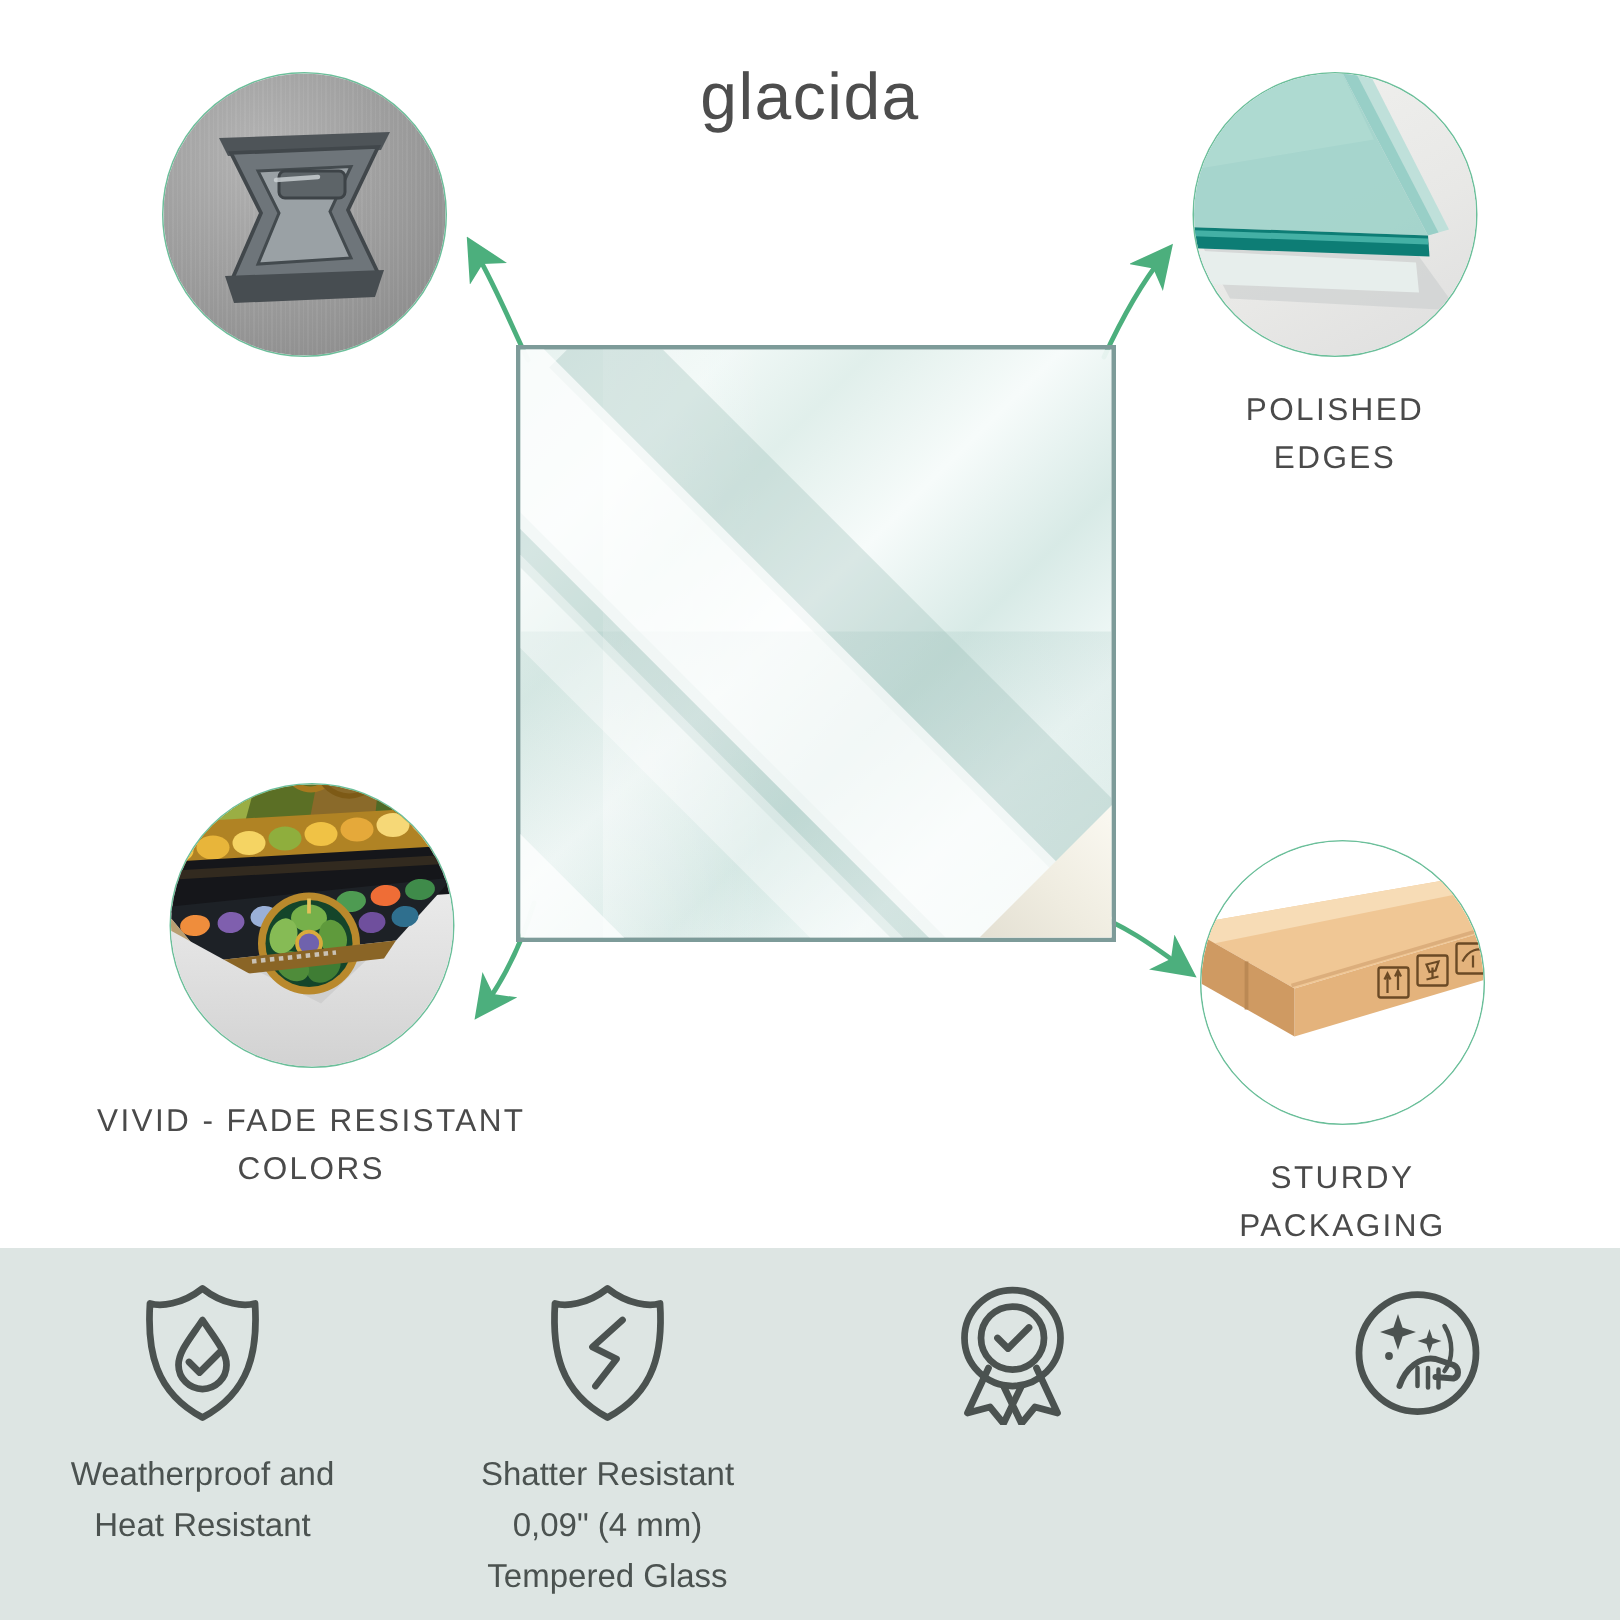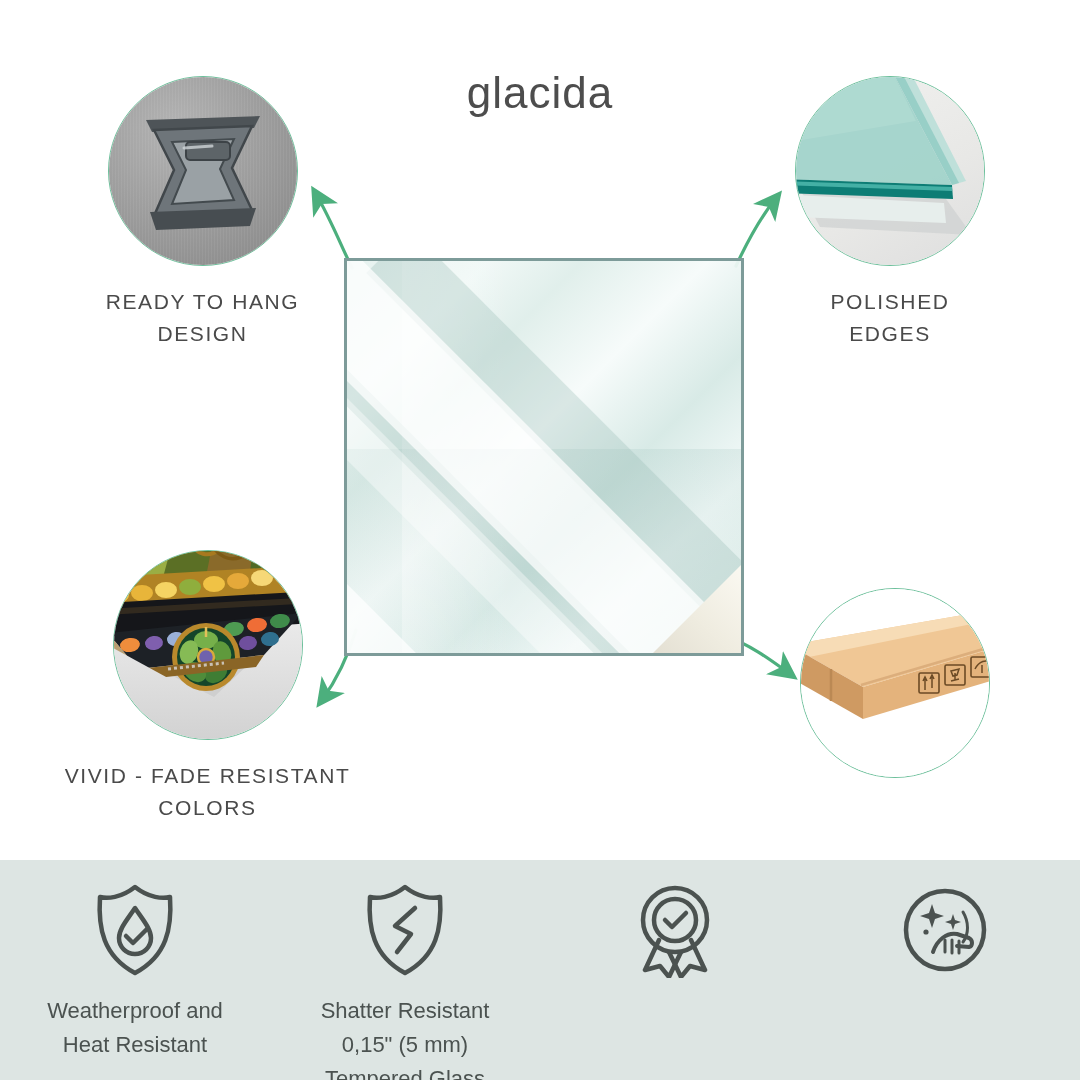--- a/index.html
+++ b/index.html
@@ -10,7 +10,7 @@
     overflow:hidden;
     position:relative;
   }
-  #stage{position:absolute;inset:0;width:1080px;height:838px;margin-top:28px;}
+  #stage{position:absolute;inset:0;width:1080px;height:838px;}
 
   
   .brand{

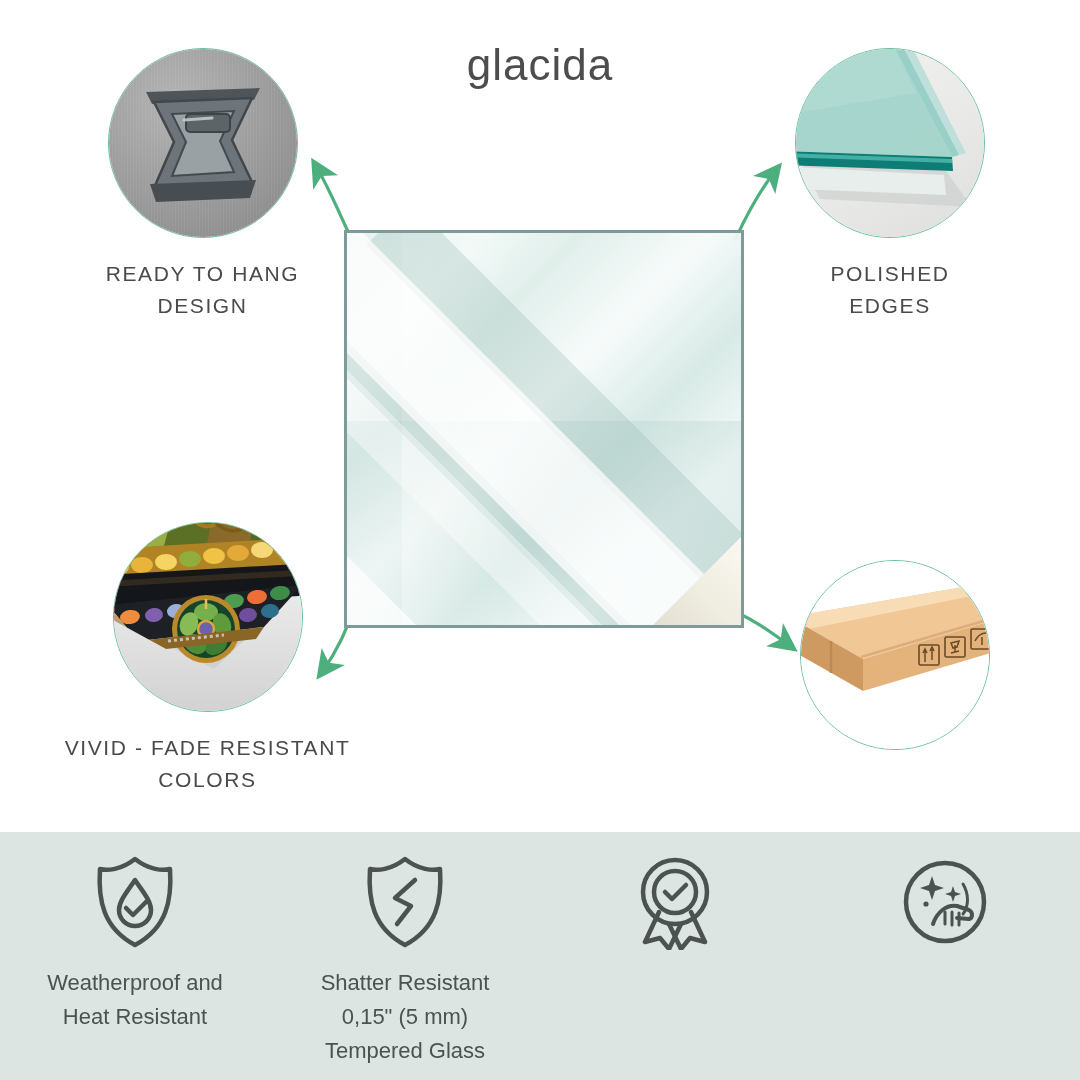--- a/index.html
+++ b/index.html
@@ -170,8 +170,6 @@
         <path d="M56,42 L84,40" stroke="#cfd5d8" stroke-width="3" stroke-linecap="round" opacity=".8"></path>
       </svg>
     </div>
-    <div class="feat-label">READY TO HANG
-DESIGN</div>
   </div>
 
   <div class="feat tr">

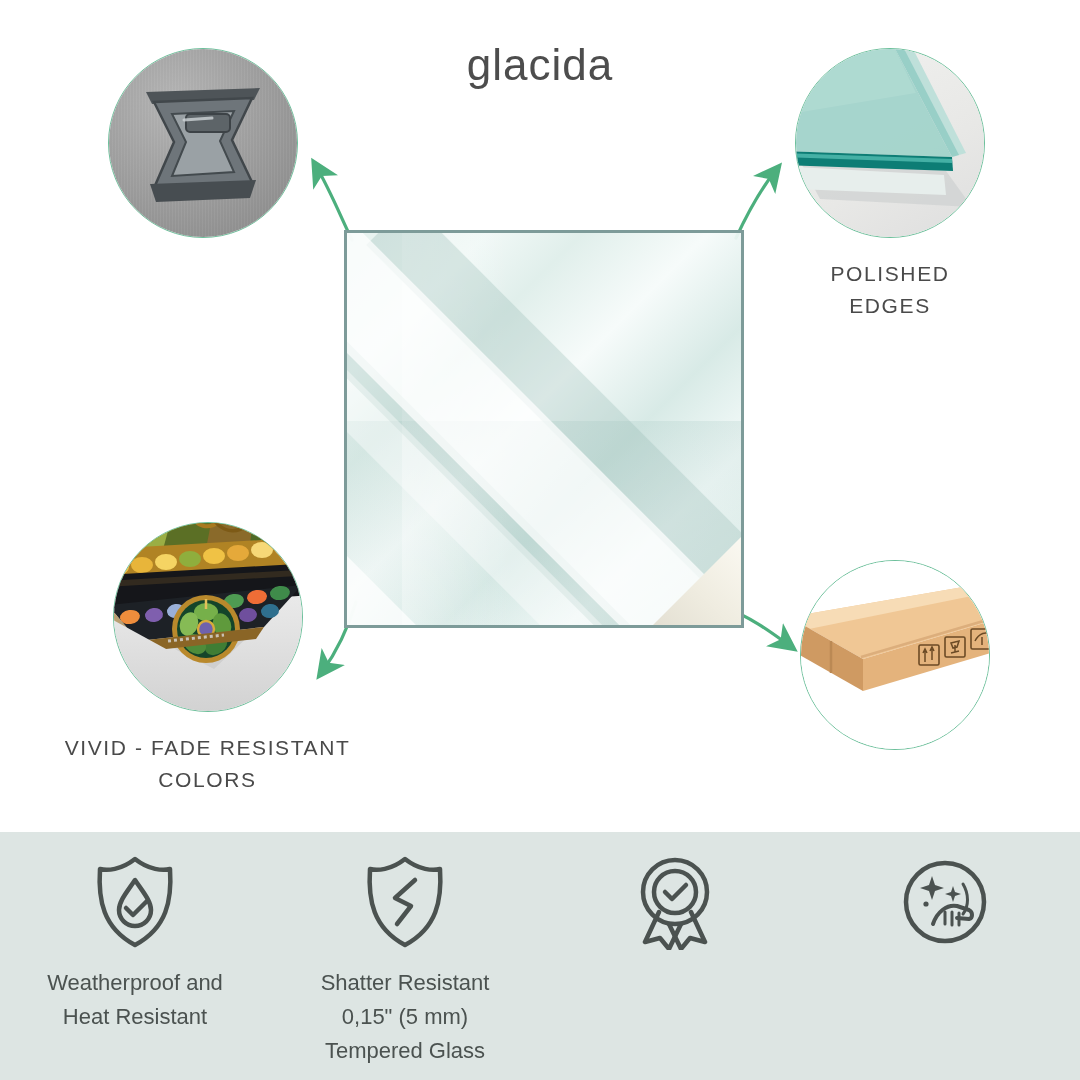--- a/index.html
+++ b/index.html
@@ -295,6 +295,8 @@
         </g>
       </svg>
     </div>
+    <div class="feat-label">STURDY
+PACKAGING</div>
   </div>
 
   <div class="bar">

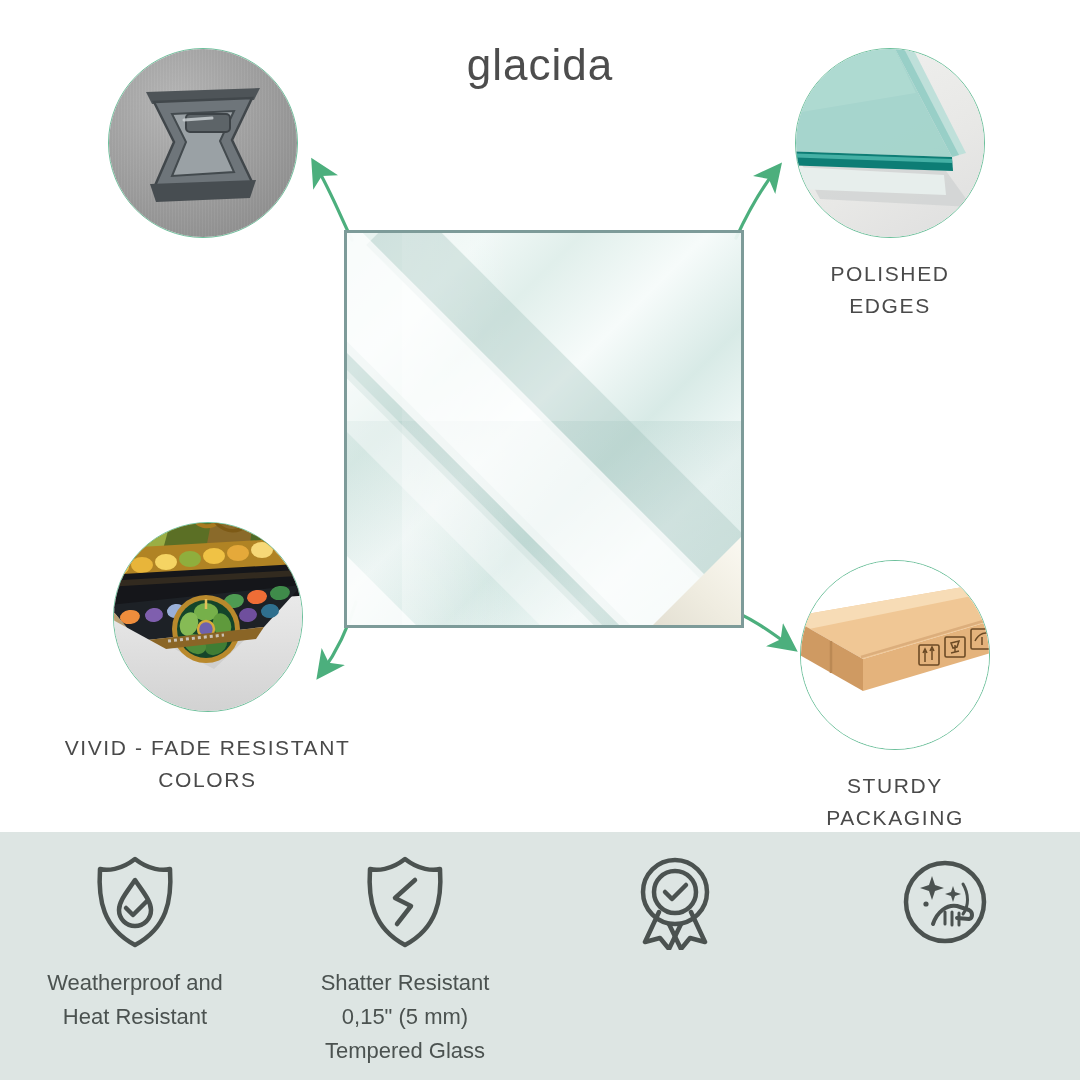--- a/index.html
+++ b/index.html
@@ -321,7 +321,7 @@
         </svg>
       </div>
       <div class="bar-text">Shatter Resistant
-0,15" (5 mm)
+0,09" (4 mm)
 Tempered Glass</div>
     </div>
 

